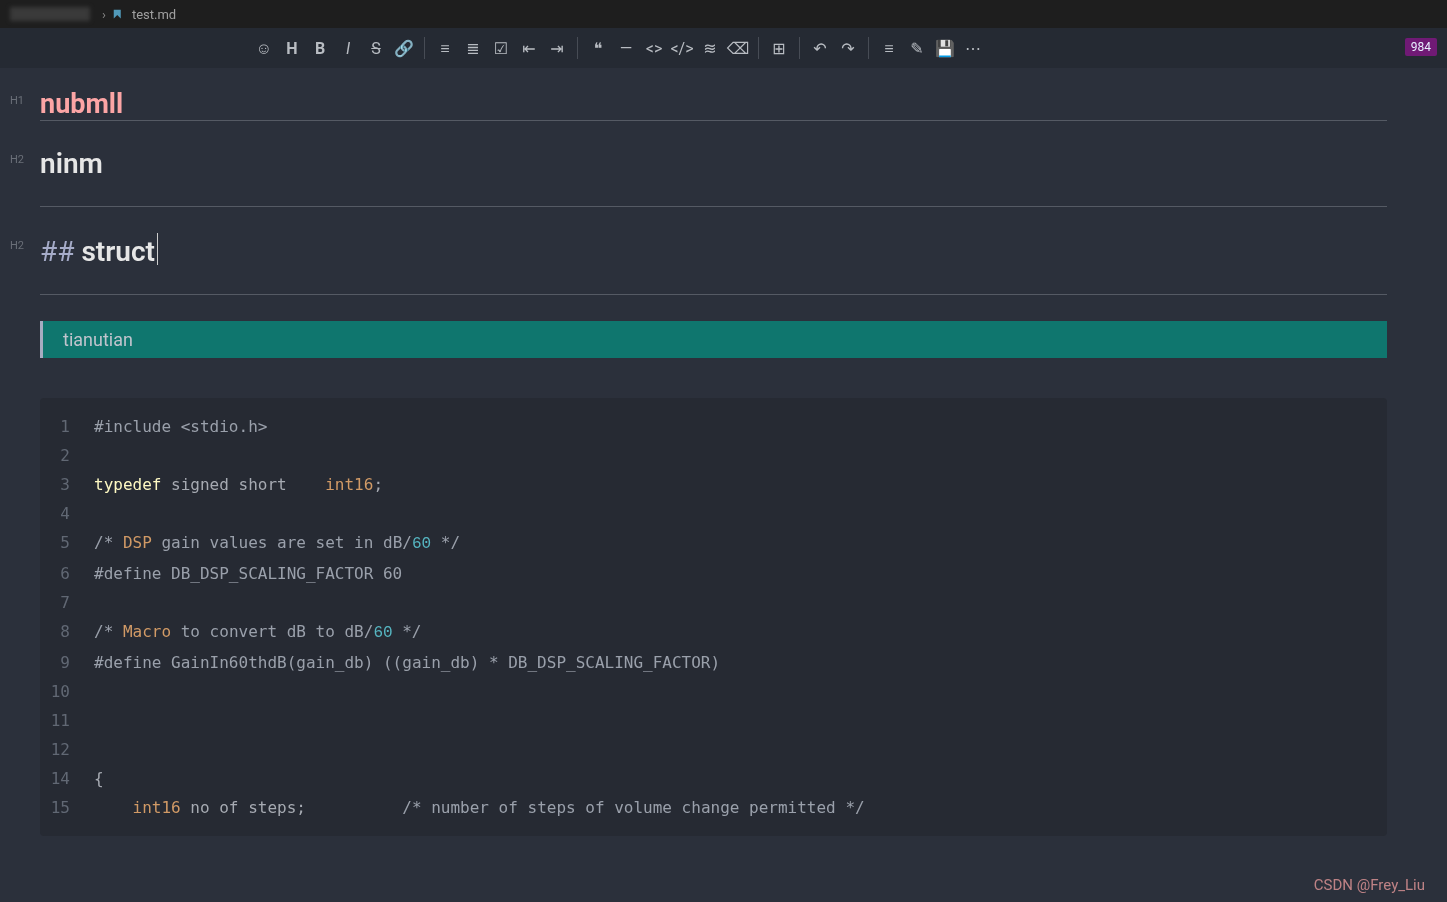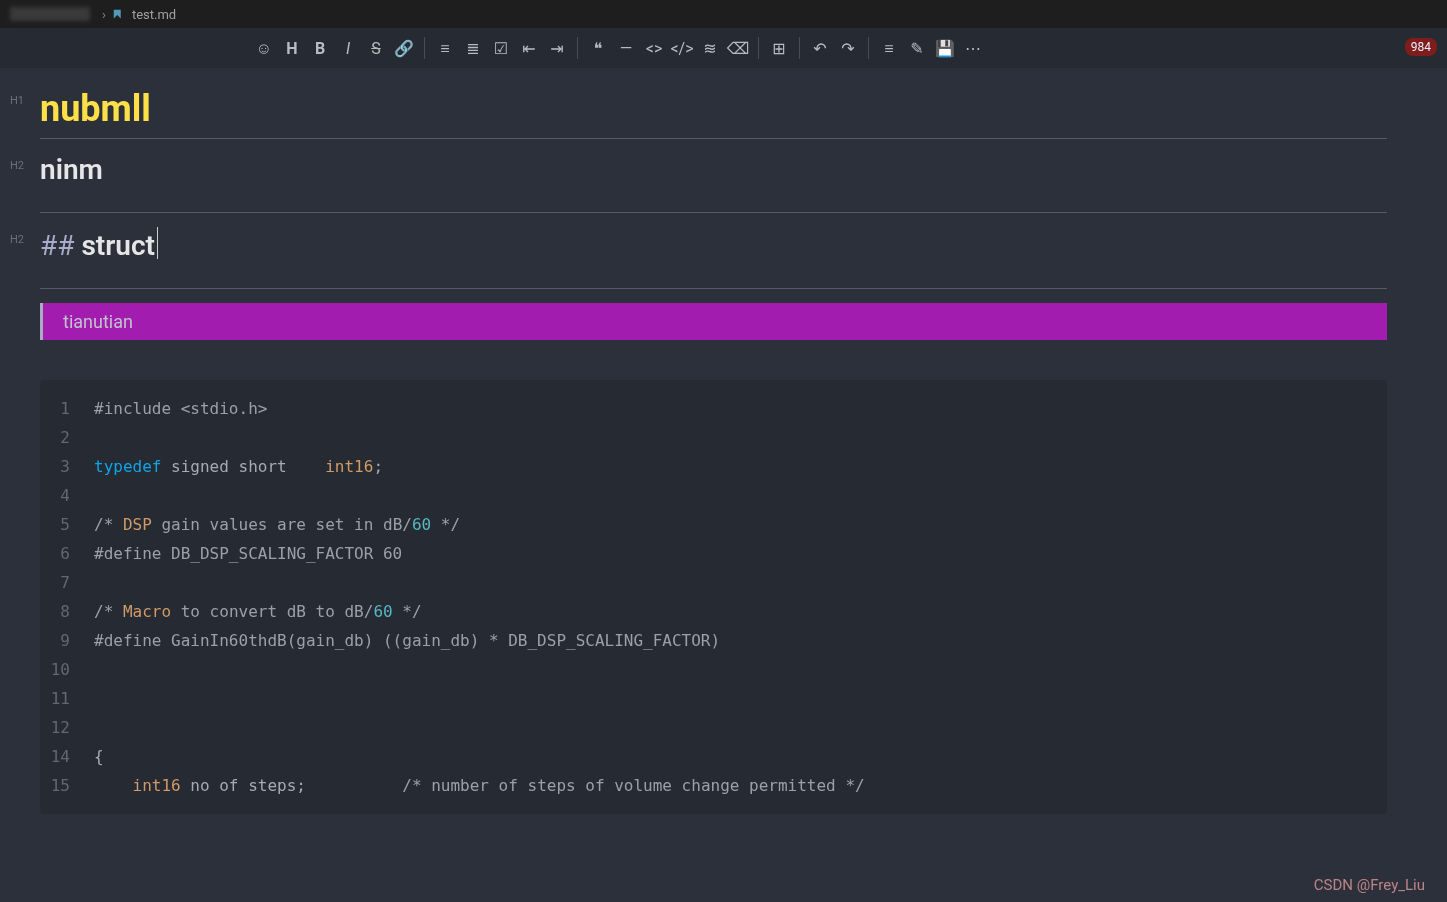--- a/index.html
+++ b/index.html
@@ -59,11 +59,11 @@
   position: absolute;
   right: 10px;
   top: 10px;
-  background: #7f1d1d;
+  background: #701a75;
   color: #e8efff;
   font-size: 12px;
   padding: 2px 6px;
-  border-radius: 8px;
+  border-radius: 2px;
 }
 .editor-wrap {
   background: #2b303b;

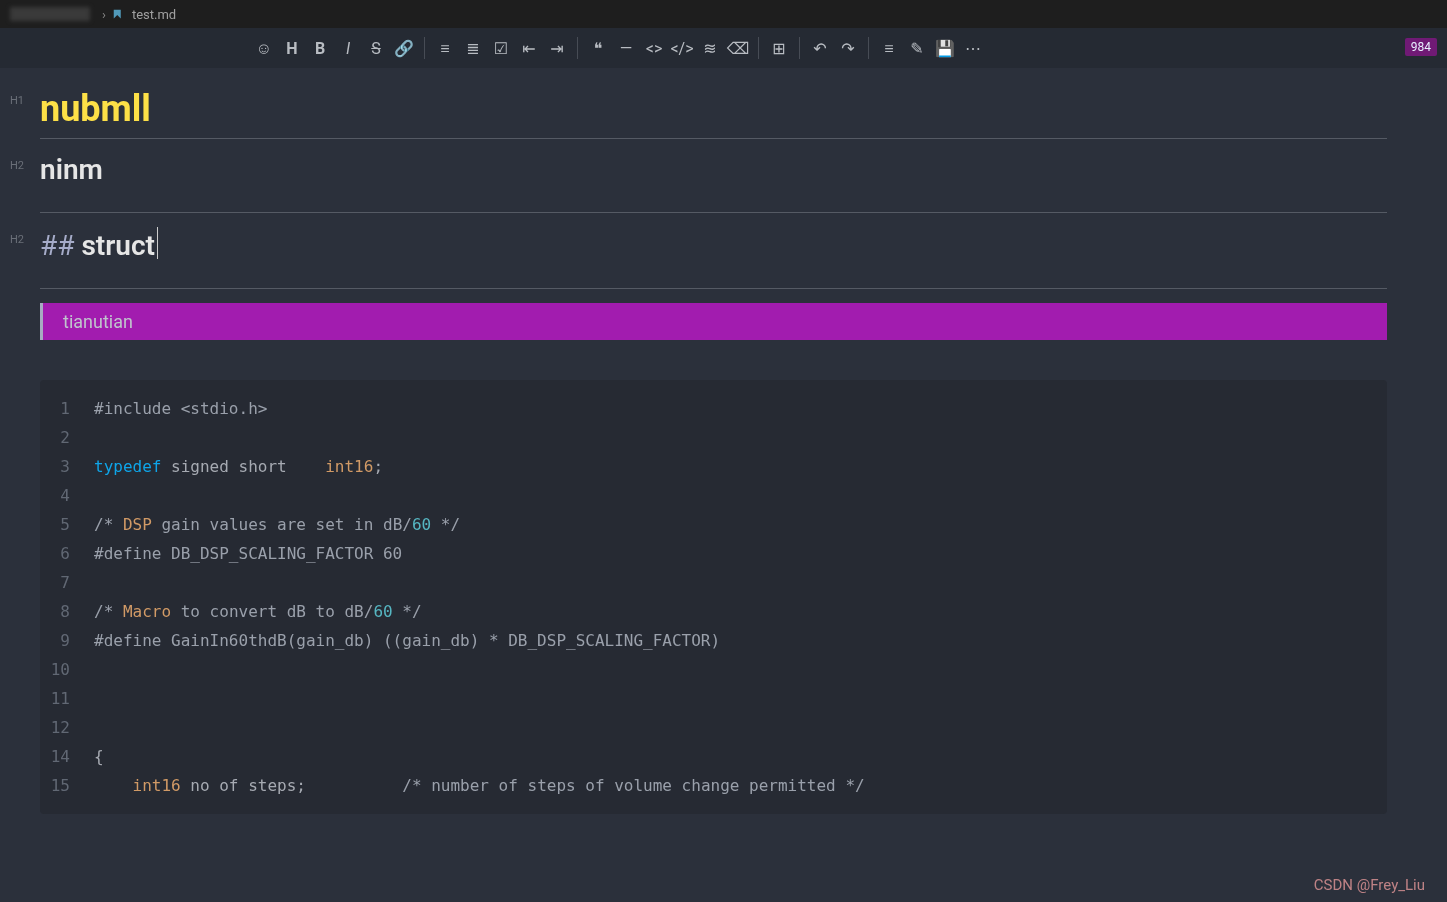--- a/index.html
+++ b/index.html
@@ -72,7 +72,7 @@
   overflow-y: auto;
   position: relative;
 }
-.heading-block { position: relative; margin-bottom: 14px; }
+.heading-block { position: relative; margin-bottom: 26px; }
 .heading-label {
   position: absolute;
   left: -30px;

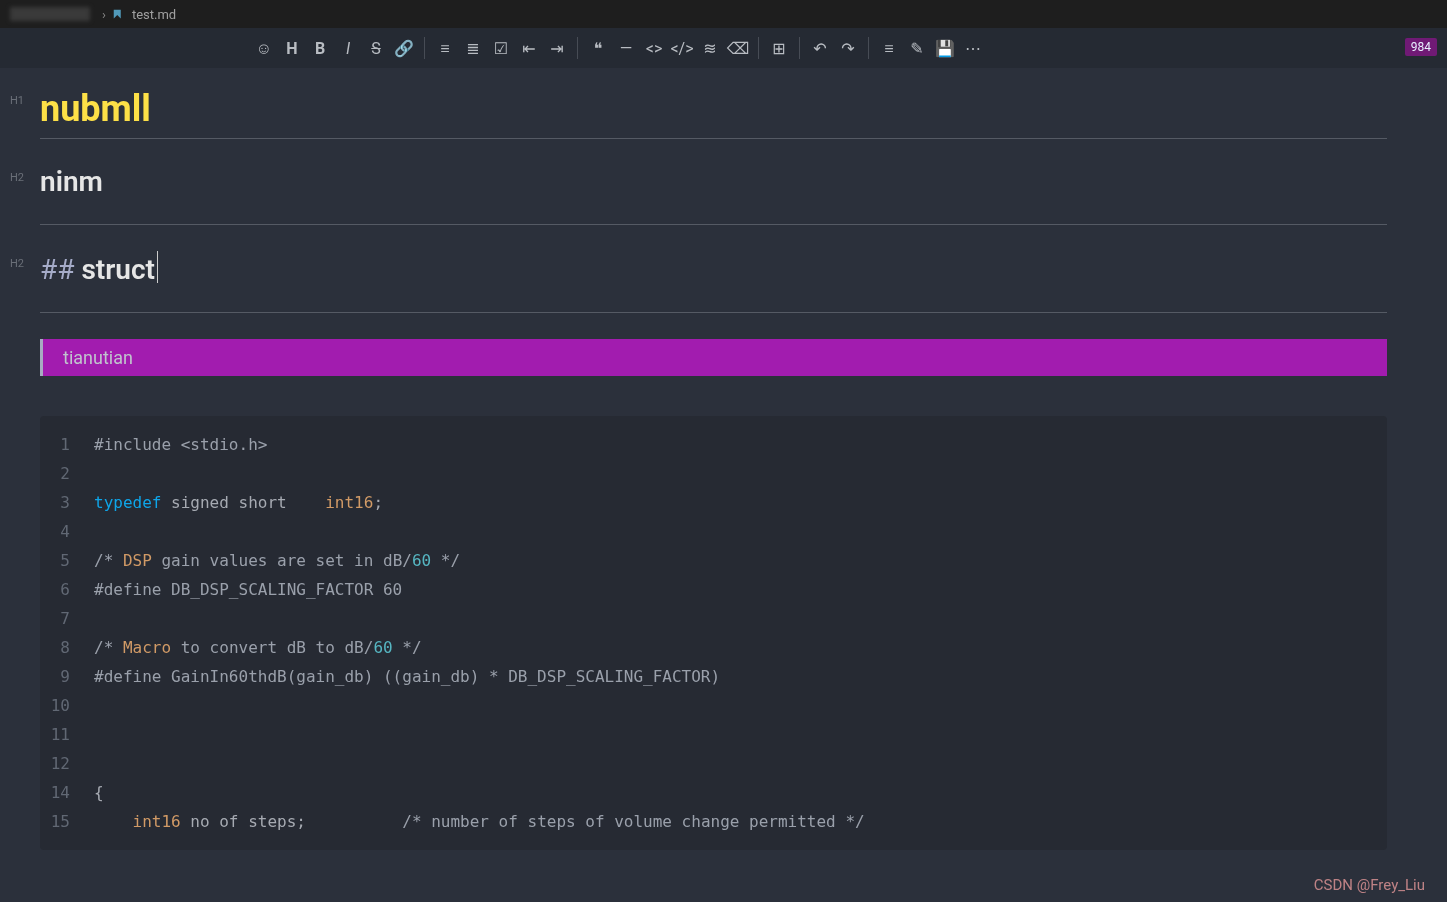--- a/index.html
+++ b/index.html
@@ -81,11 +81,11 @@
   color: #6a6f78;
 }
 .h1-text {
-  font-size: 36px;
+  font-size: 27px;
   font-weight: 700;
-  color: #fde047;
+  color: #fca5a5;
   border-bottom: 1px solid #555a64;
-  padding-bottom: 8px;
+  padding-bottom: 0;
 }
 .h2-text {
   font-size: 28px;

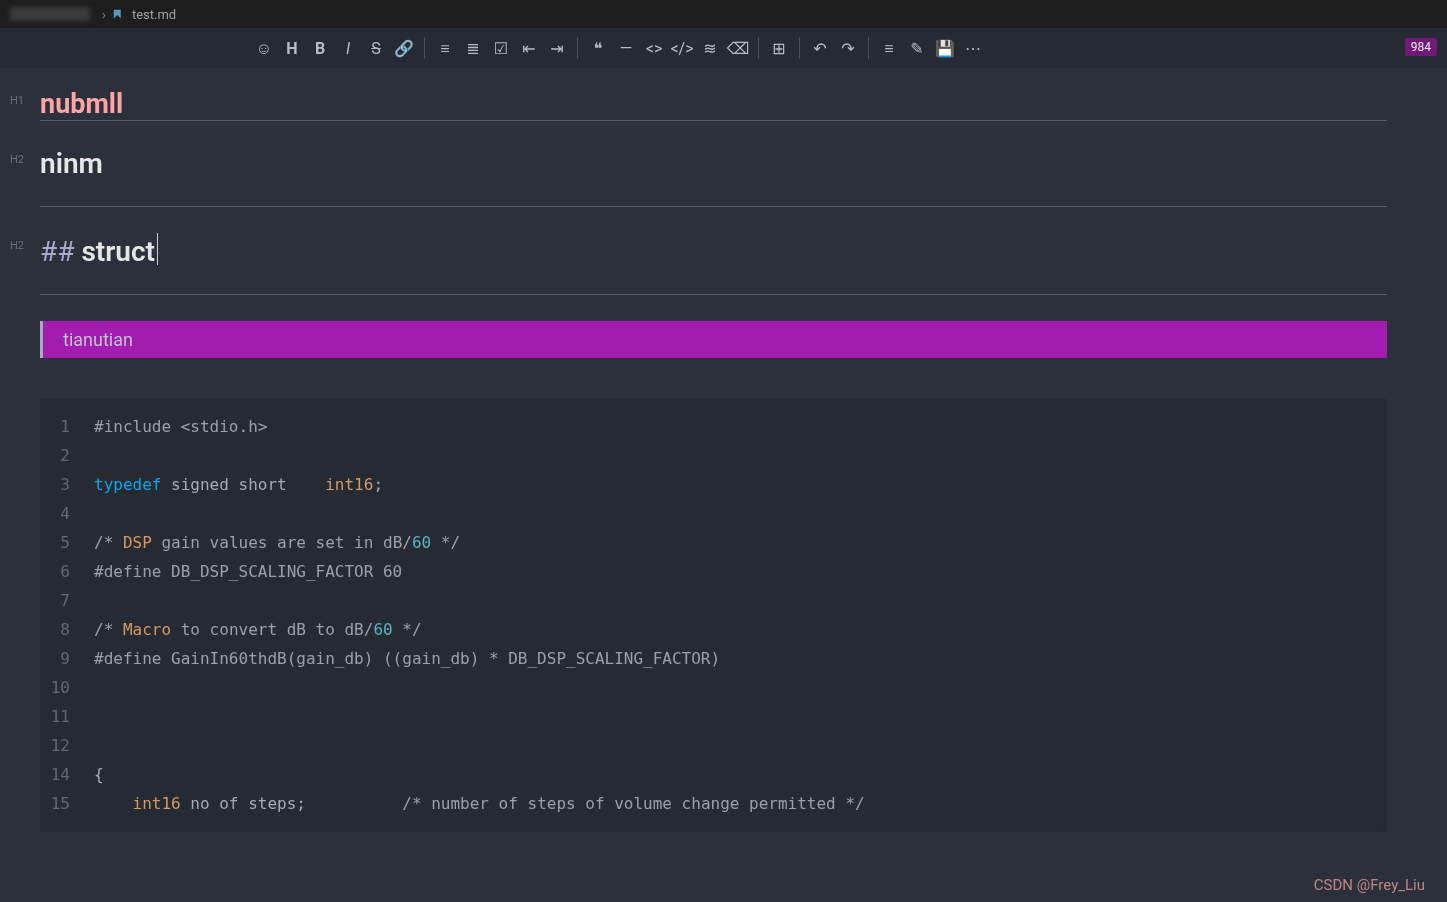--- a/index.html
+++ b/index.html
@@ -103,7 +103,7 @@
   margin-left: 2px;
 }
 .blockquote {
-  background: #a21caf;
+  background: #0f766e;
   border-left: 3px solid #a7acc1;
   padding: 8px 20px;
   margin-bottom: 40px;

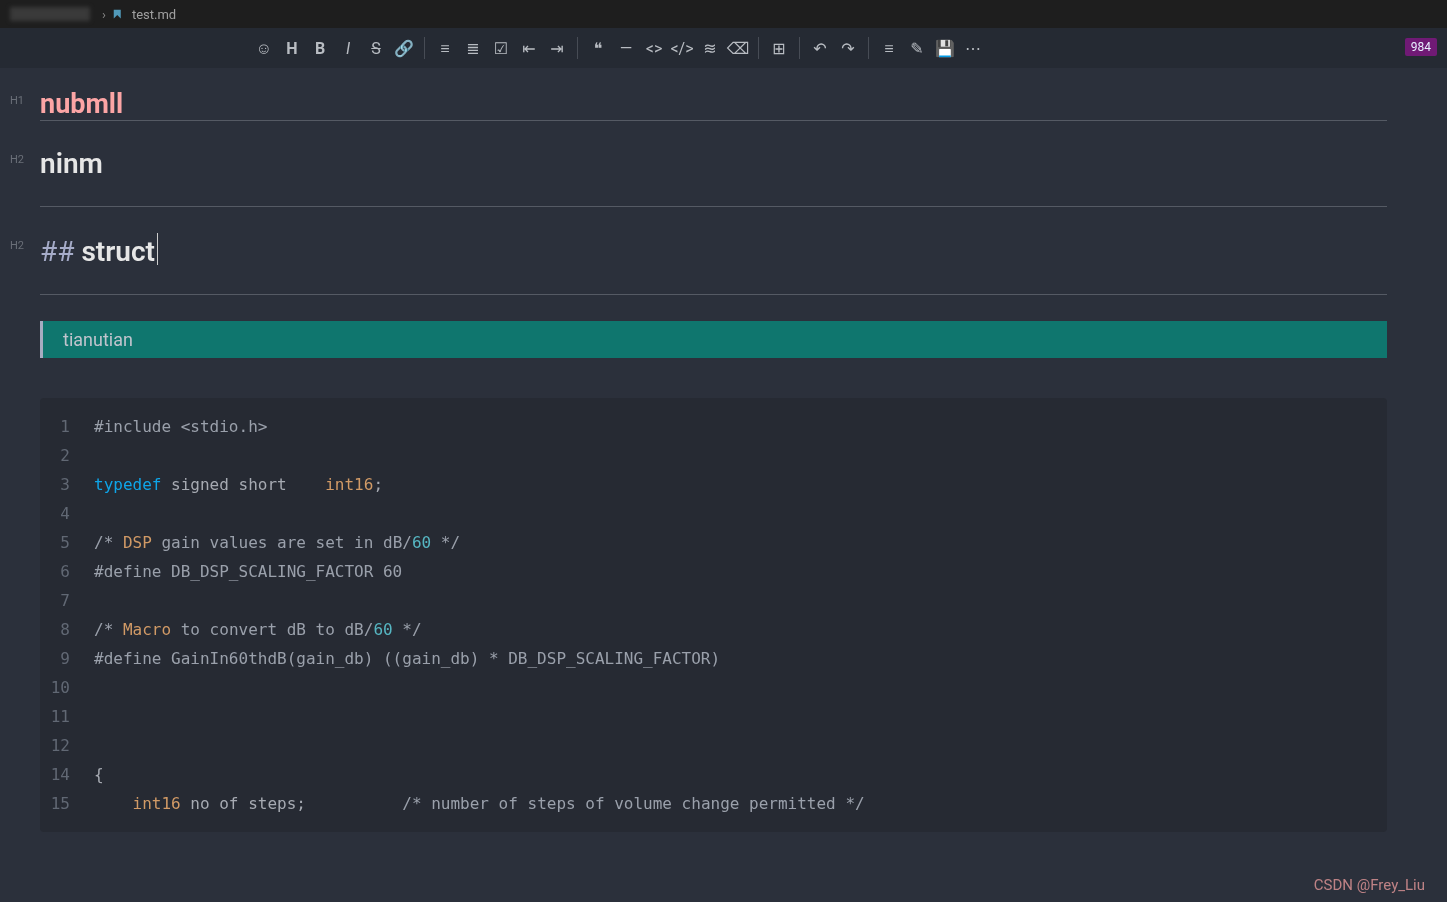--- a/index.html
+++ b/index.html
@@ -127,7 +127,7 @@
   flex-shrink: 0;
 }
 .code { white-space: pre; color: #a6aab2; text-align: right; }
-.kw { color: #0ea5e9; }
+.kw { color: #fef9c3; }
 .num { color: #56b6c2; }
 .typ { color: #d19a66; }
 .cmt { color: #9aa0ab; }

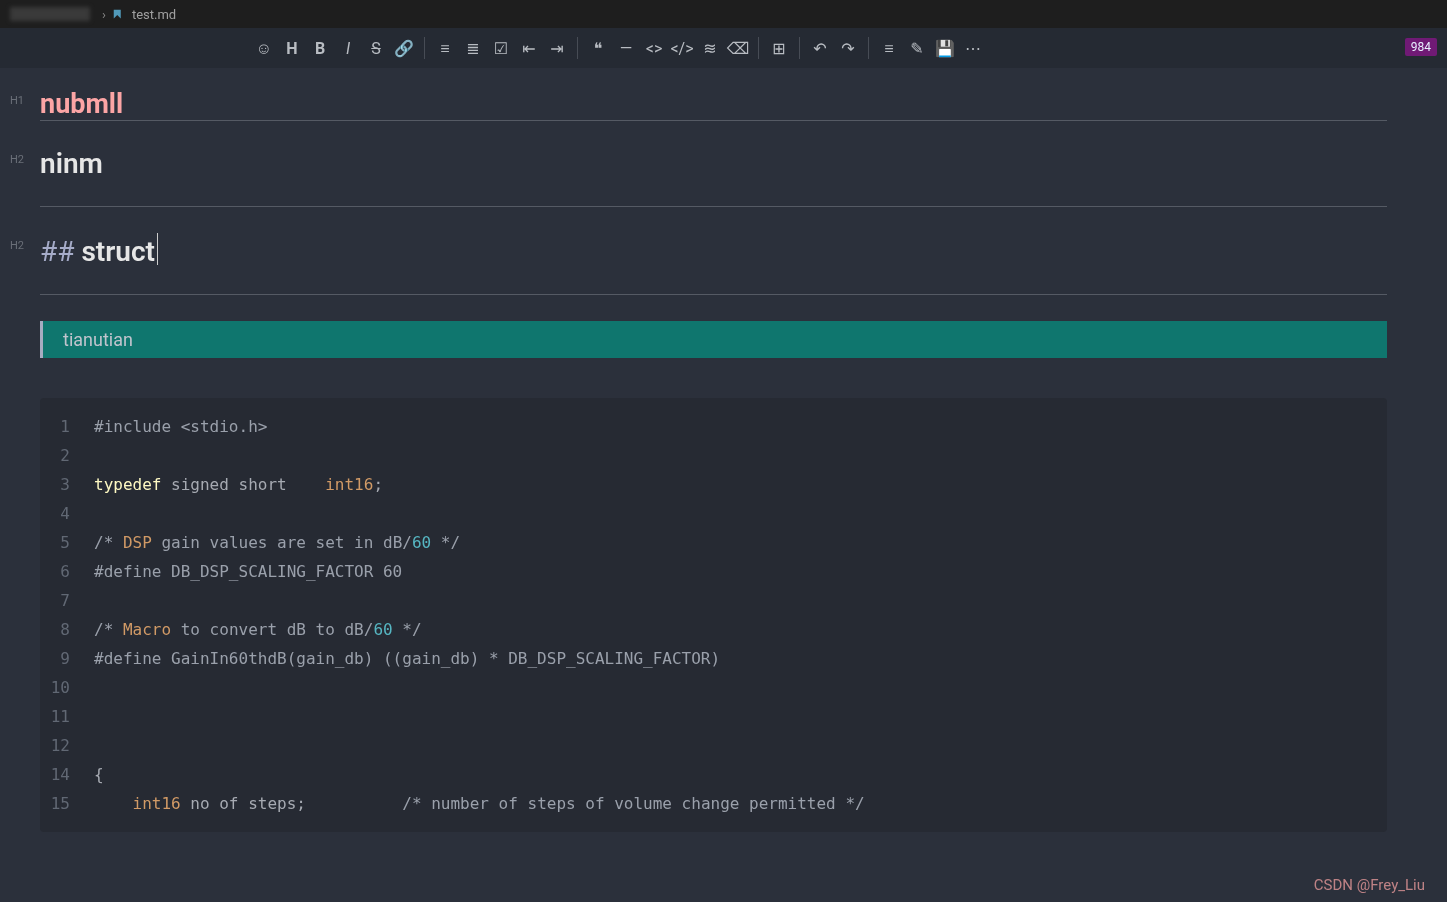--- a/index.html
+++ b/index.html
@@ -128,7 +128,7 @@
 }
 .code { white-space: pre; color: #a6aab2; text-align: right; }
 .kw { color: #fef9c3; }
-.num { color: #56b6c2; }
+.num { color: #56b6c2; font-family: Liberation Mono, monospace; }
 .typ { color: #d19a66; }
 .cmt { color: #9aa0ab; }
 .punc { color: #a6aab2; }

